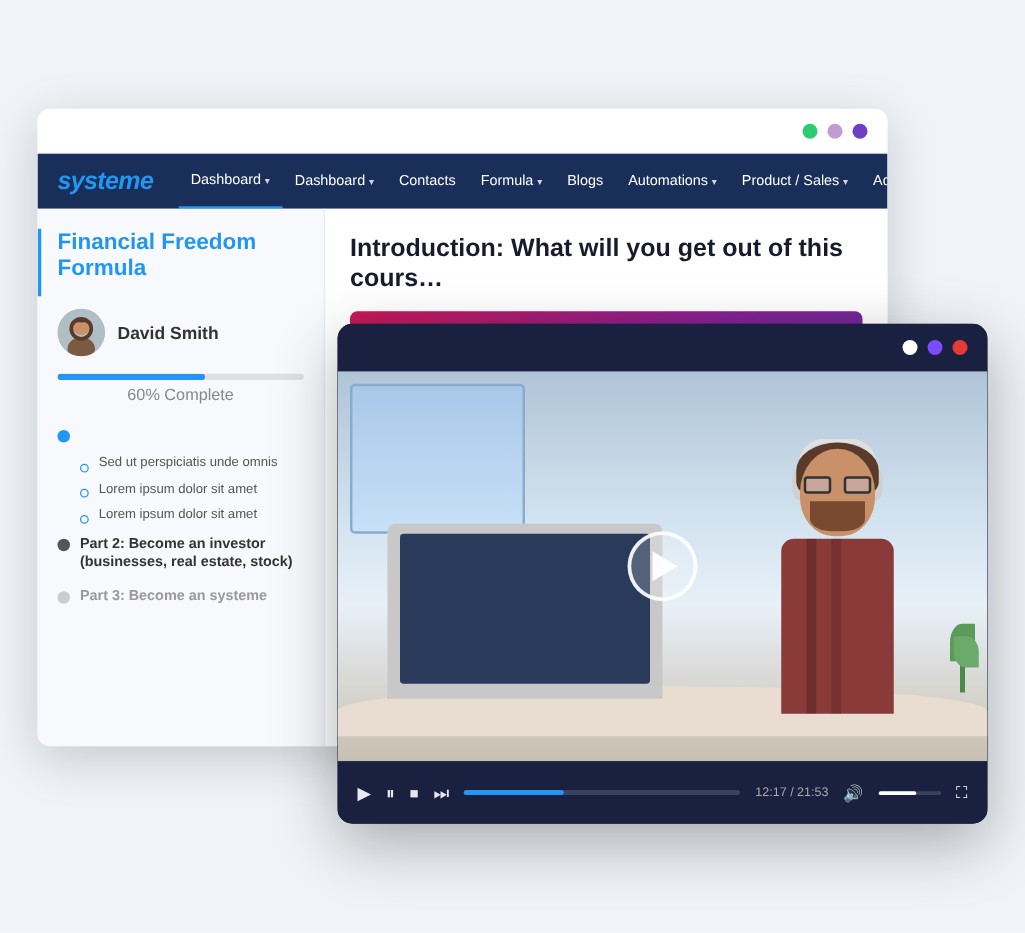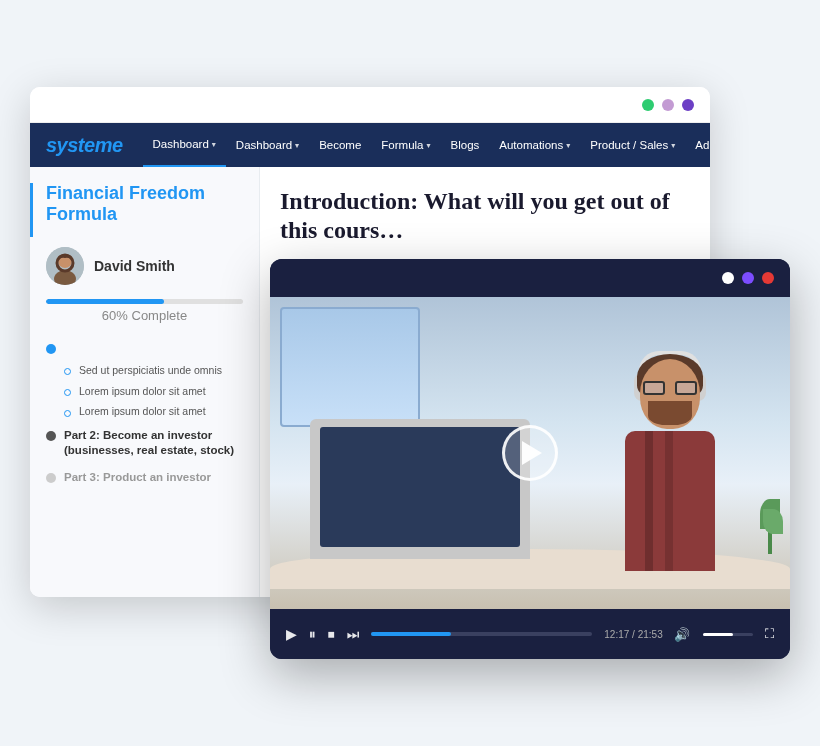--- a/index.html
+++ b/index.html
@@ -648,7 +648,7 @@
           <span class="nav-chevron">▾</span>
         </div>
         <div class="nav-item">
-          <span>Become</span>
+          <span>Contacts</span>
         </div>
         <div class="nav-item">
           <span>Formula</span>

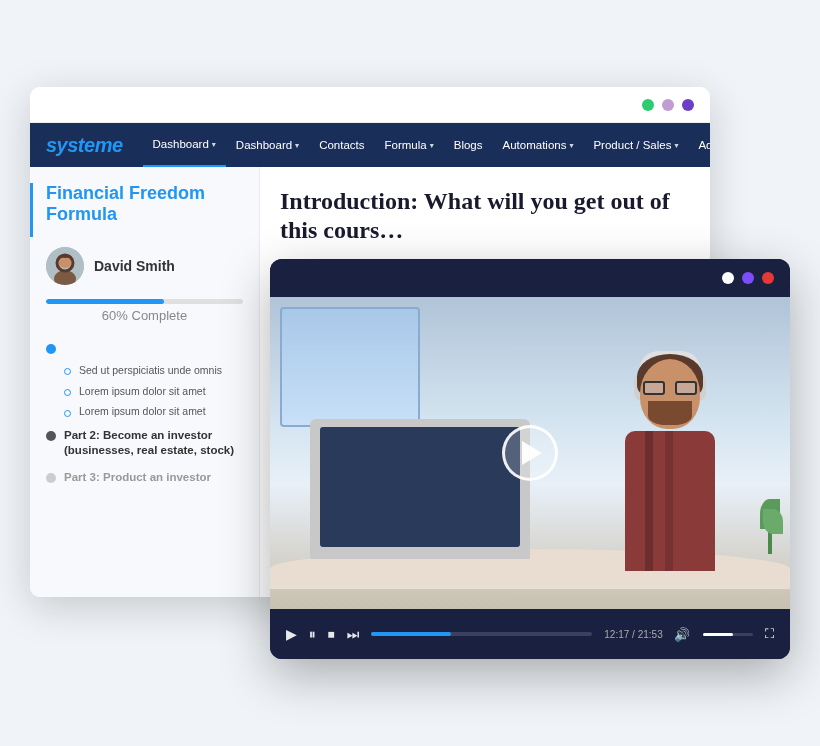--- a/index.html
+++ b/index.html
@@ -260,12 +260,11 @@
     }
 
     .course-title {
-      font-size: 24px;
+      font-size: 20px;
       font-weight: 700;
       color: #1a1a2e;
       margin-bottom: 14px;
       line-height: 1.2;
-      font-family: Liberation Serif, serif;
     }
 
     .video-thumb {

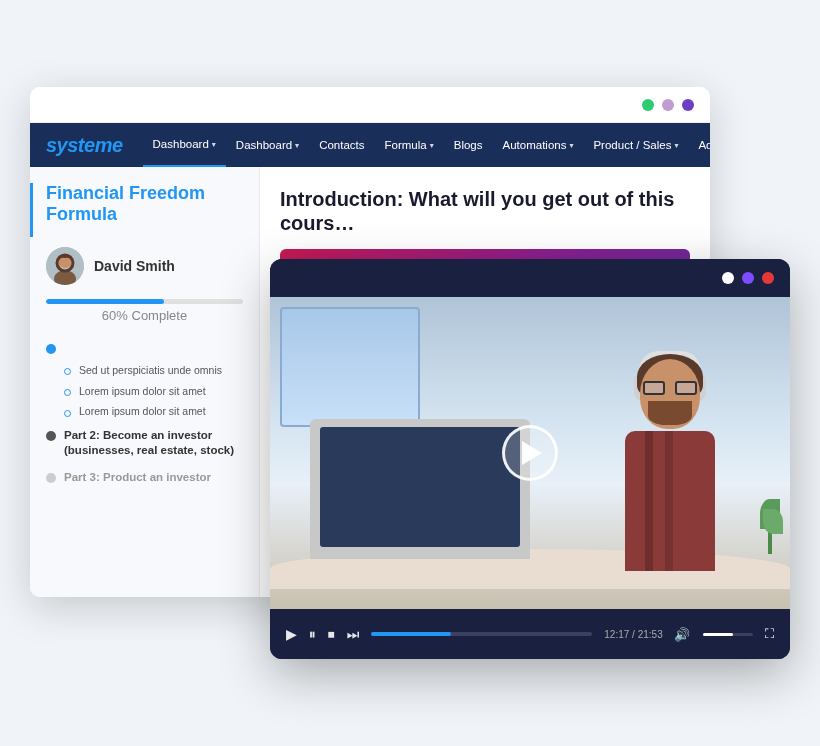--- a/index.html
+++ b/index.html
@@ -231,7 +231,7 @@
 
     .menu-sub-item {
       display: flex;
-      align-items: center;
+      align-items: flex-end;
       gap: 8px;
       padding: 3px 8px;
     }

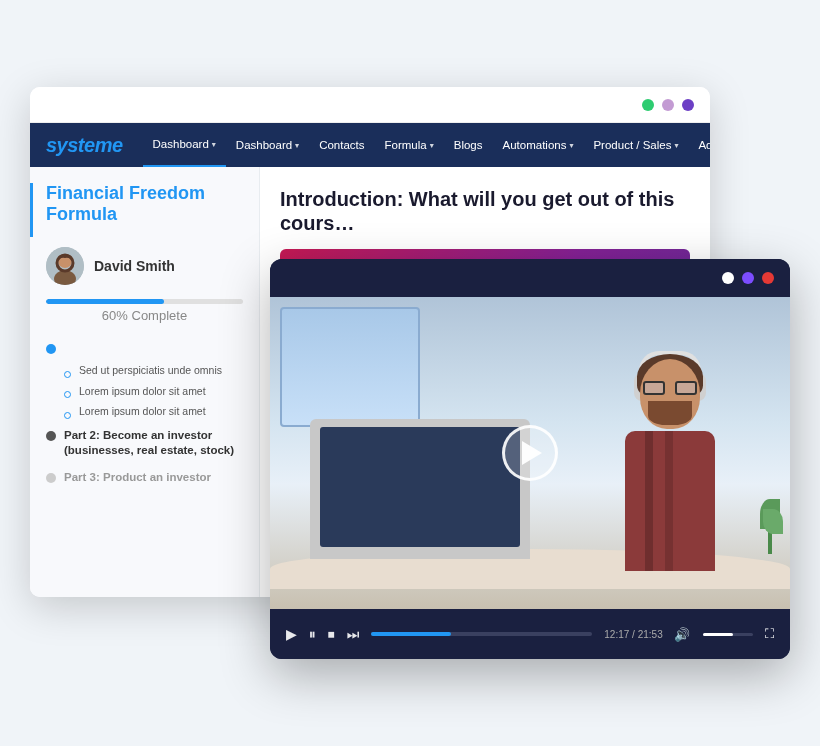--- a/index.html
+++ b/index.html
@@ -723,7 +723,7 @@
 
           <div class="menu-section-header">
             <div class="menu-dot-gray"></div>
-            <span class="menu-section-label muted">Part 3: Product an investor</span>
+            <span class="menu-section-label muted">Part 3: Become an systeme</span>
           </div>
         </div>
       </div>

